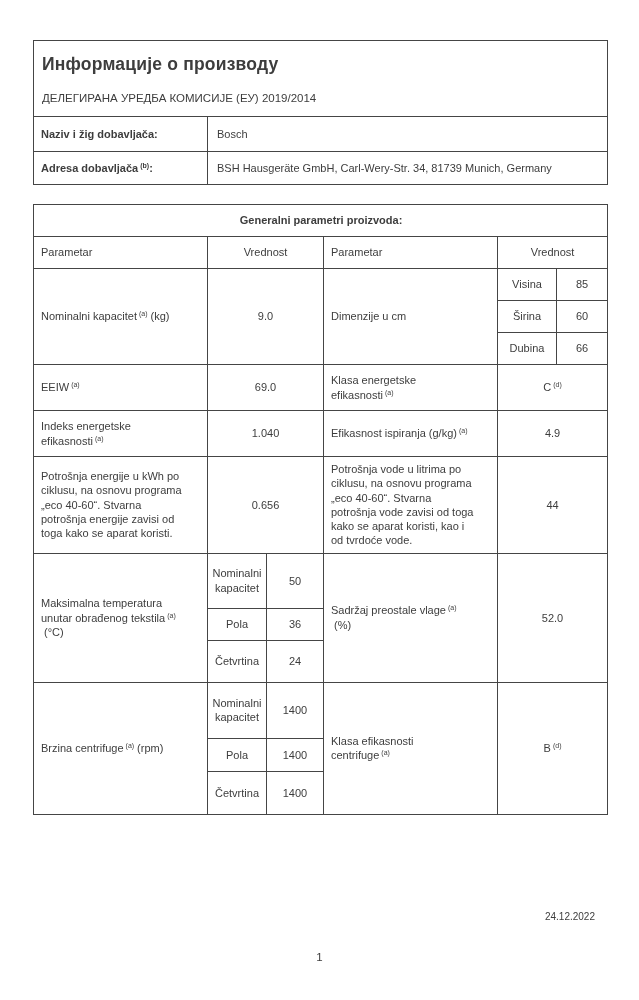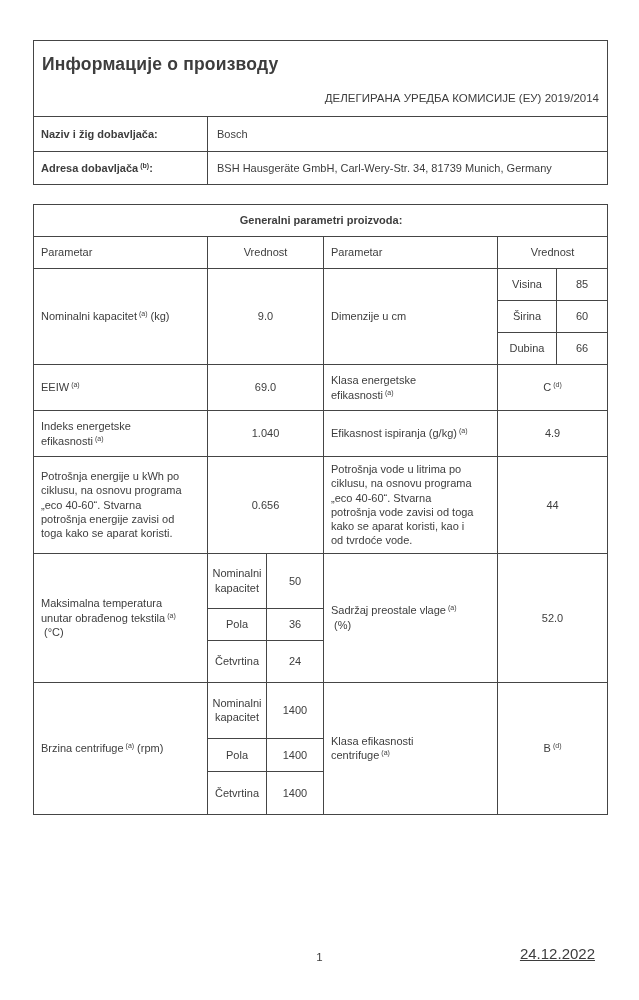--- a/index.html
+++ b/index.html
@@ -17,7 +17,7 @@
   .tbl2{position:absolute;left:33px;top:204px;width:574px;}
   .title-cell{padding:12px 8px 10px 8px;vertical-align:top;}
   .doc-title{font-size:17.5px;font-weight:bold;margin:0;letter-spacing:.2px;}
-  .doc-reg{font-size:11.5px;margin:15px 0 0 0;text-align:right;}
+  .doc-reg{font-size:11.5px;margin:15px 0 0 0;}
   .lblcell{padding:4px 6px 4px 7px;font-weight:bold;text-align:left;}
   .valcell{padding:4px 6px 4px 9px;text-align:left;}
   .seccell{padding:4px 6px 4px 7px;font-weight:bold;text-align:center;}

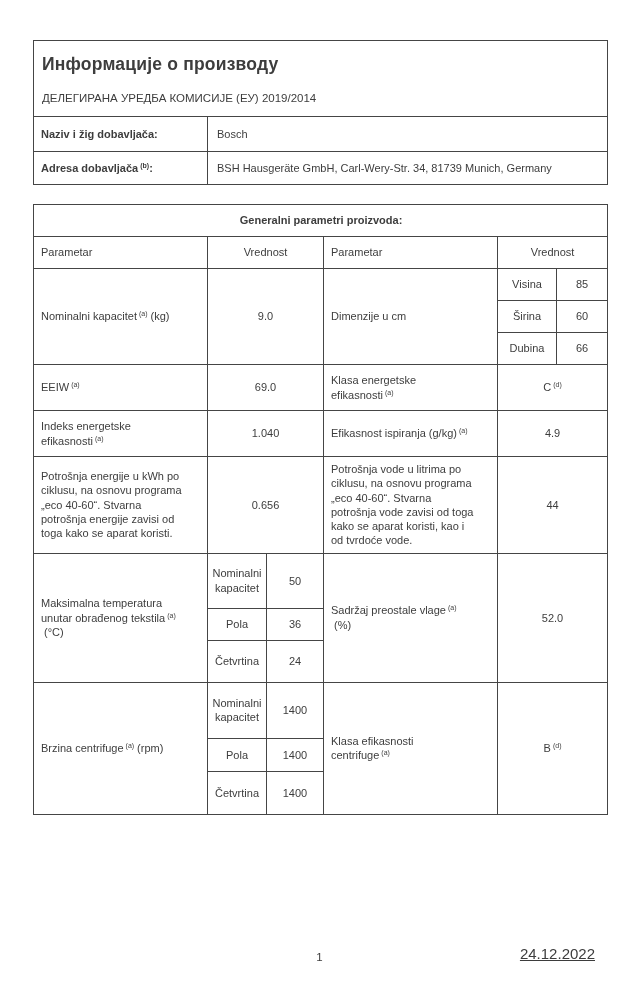--- a/index.html
+++ b/index.html
@@ -28,7 +28,7 @@
   .fsup{font-size:7px;position:relative;top:-4px;margin-left:2px;}
   .suffix{margin-left:3px;text-align:center;}
   .footer-page{position:absolute;left:0;top:951px;width:639px;text-align:center;font-size:11.5px;}
-  .footer-date{position:absolute;right:32px;top:945px;font-size:15px;text-align:right;text-decoration:underline;}
+  .footer-date{position:absolute;right:32px;top:911px;font-size:10px;text-align:right;}
 </style>
 </head>
 <body>

